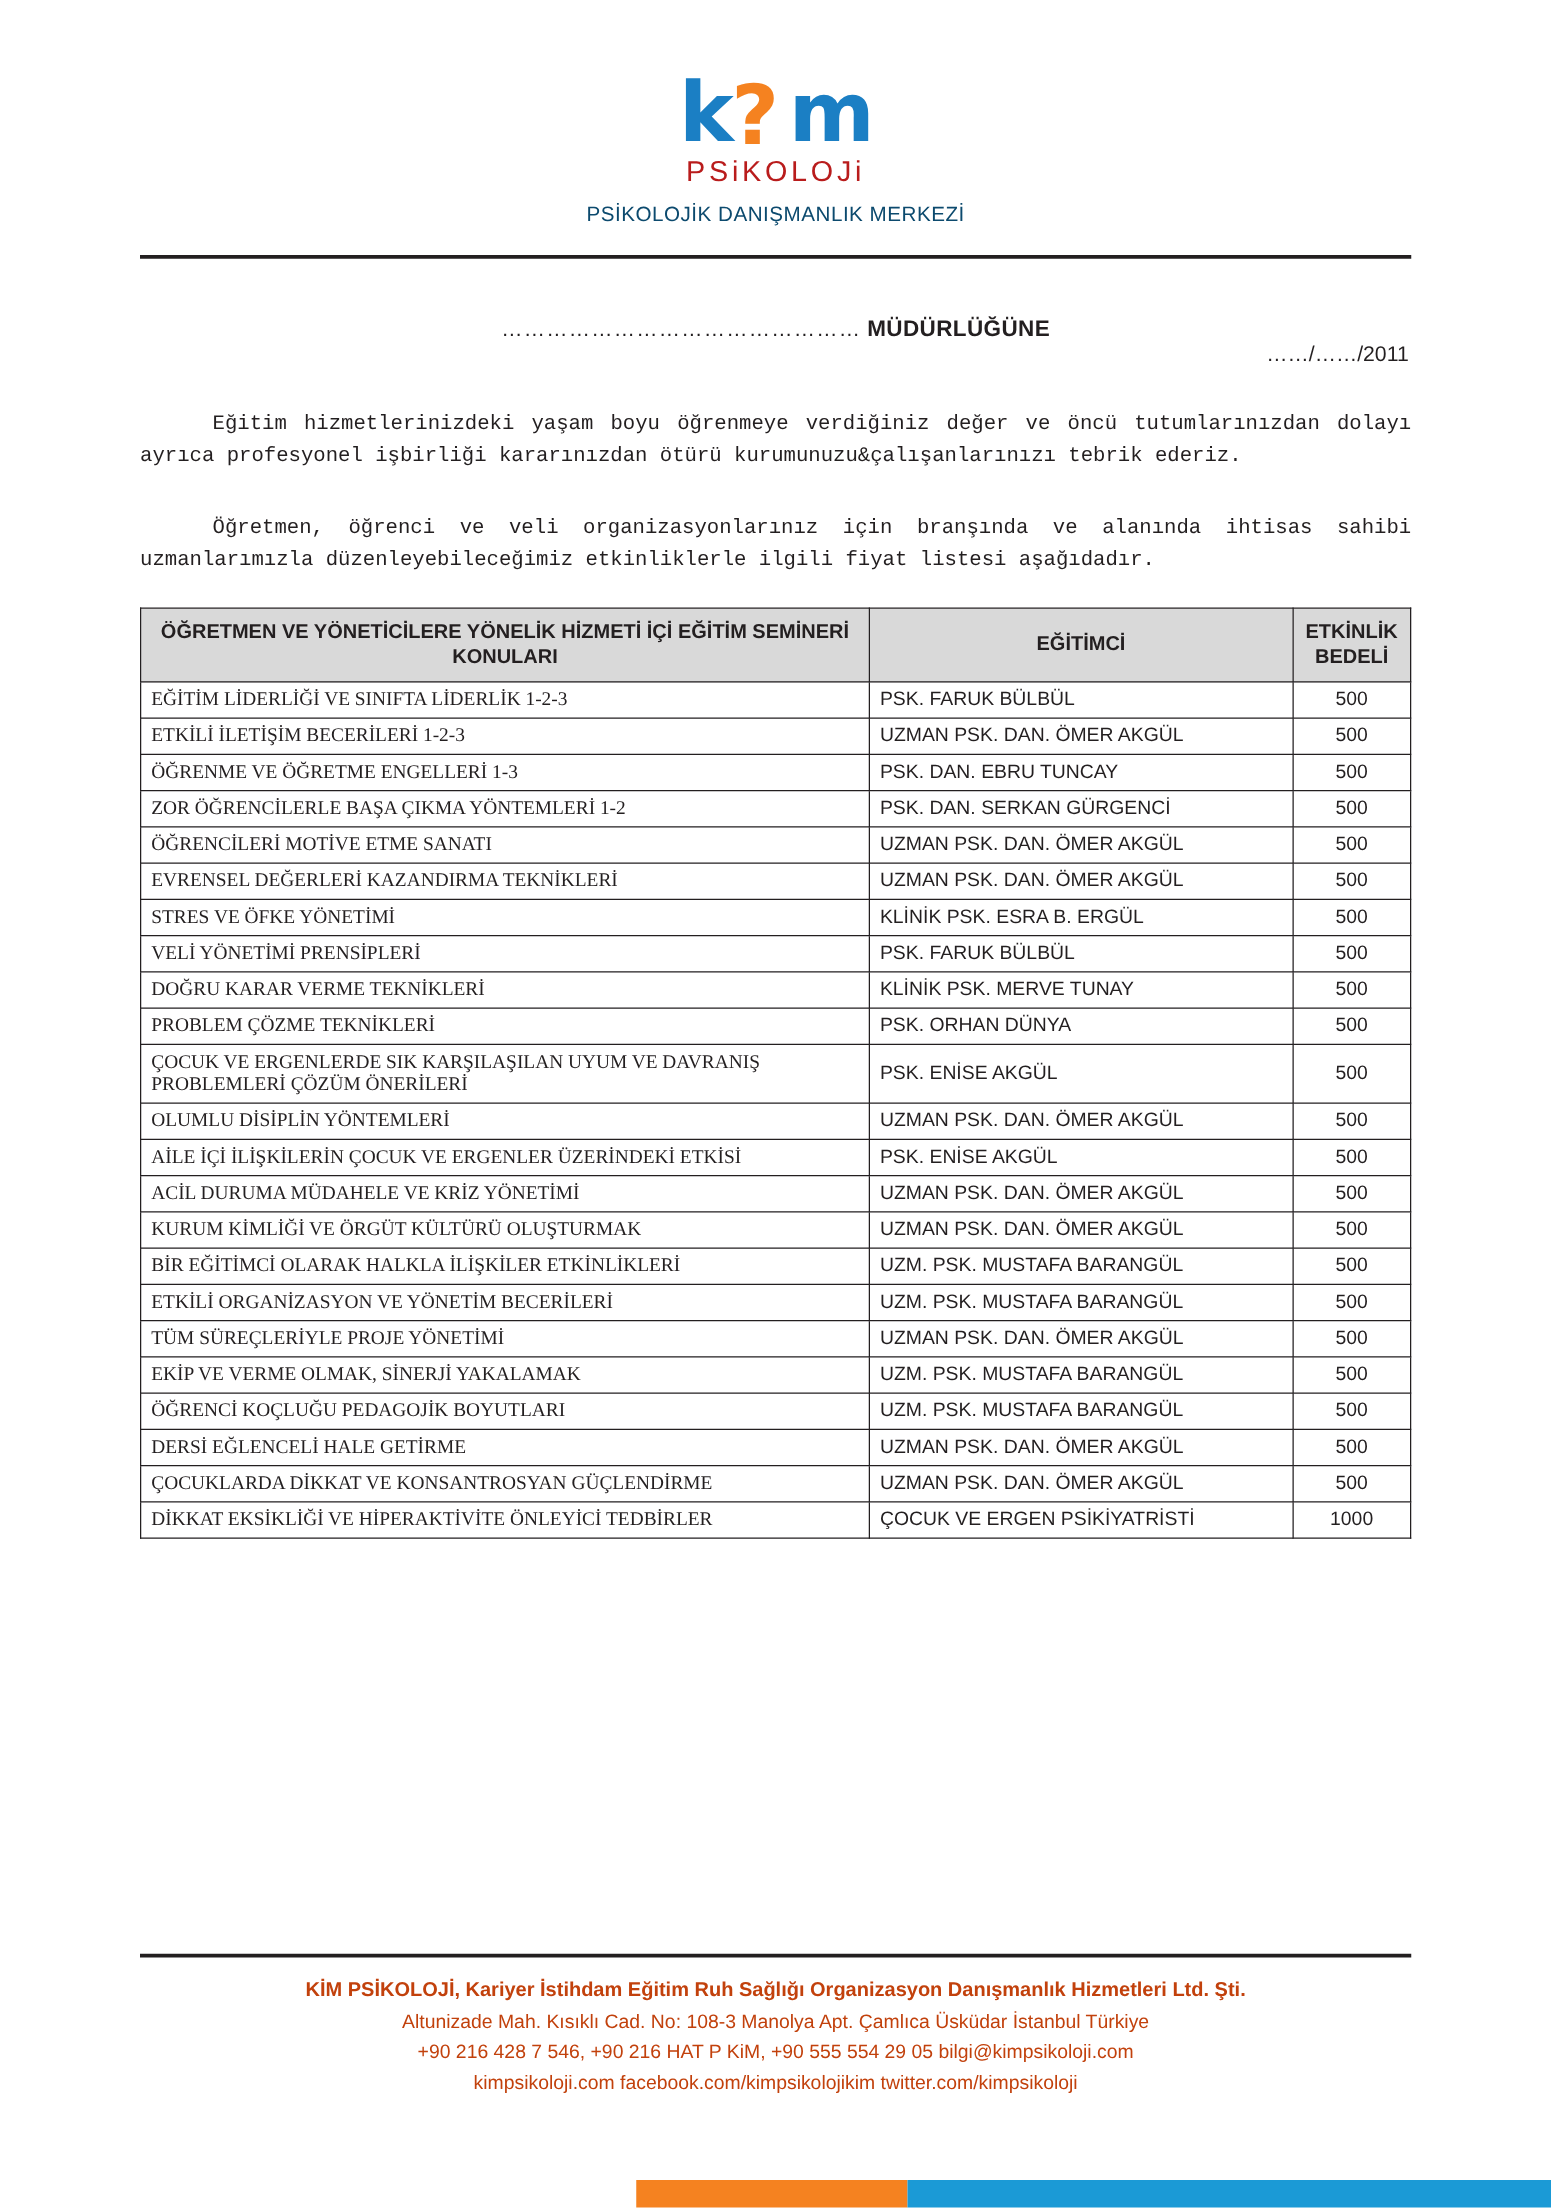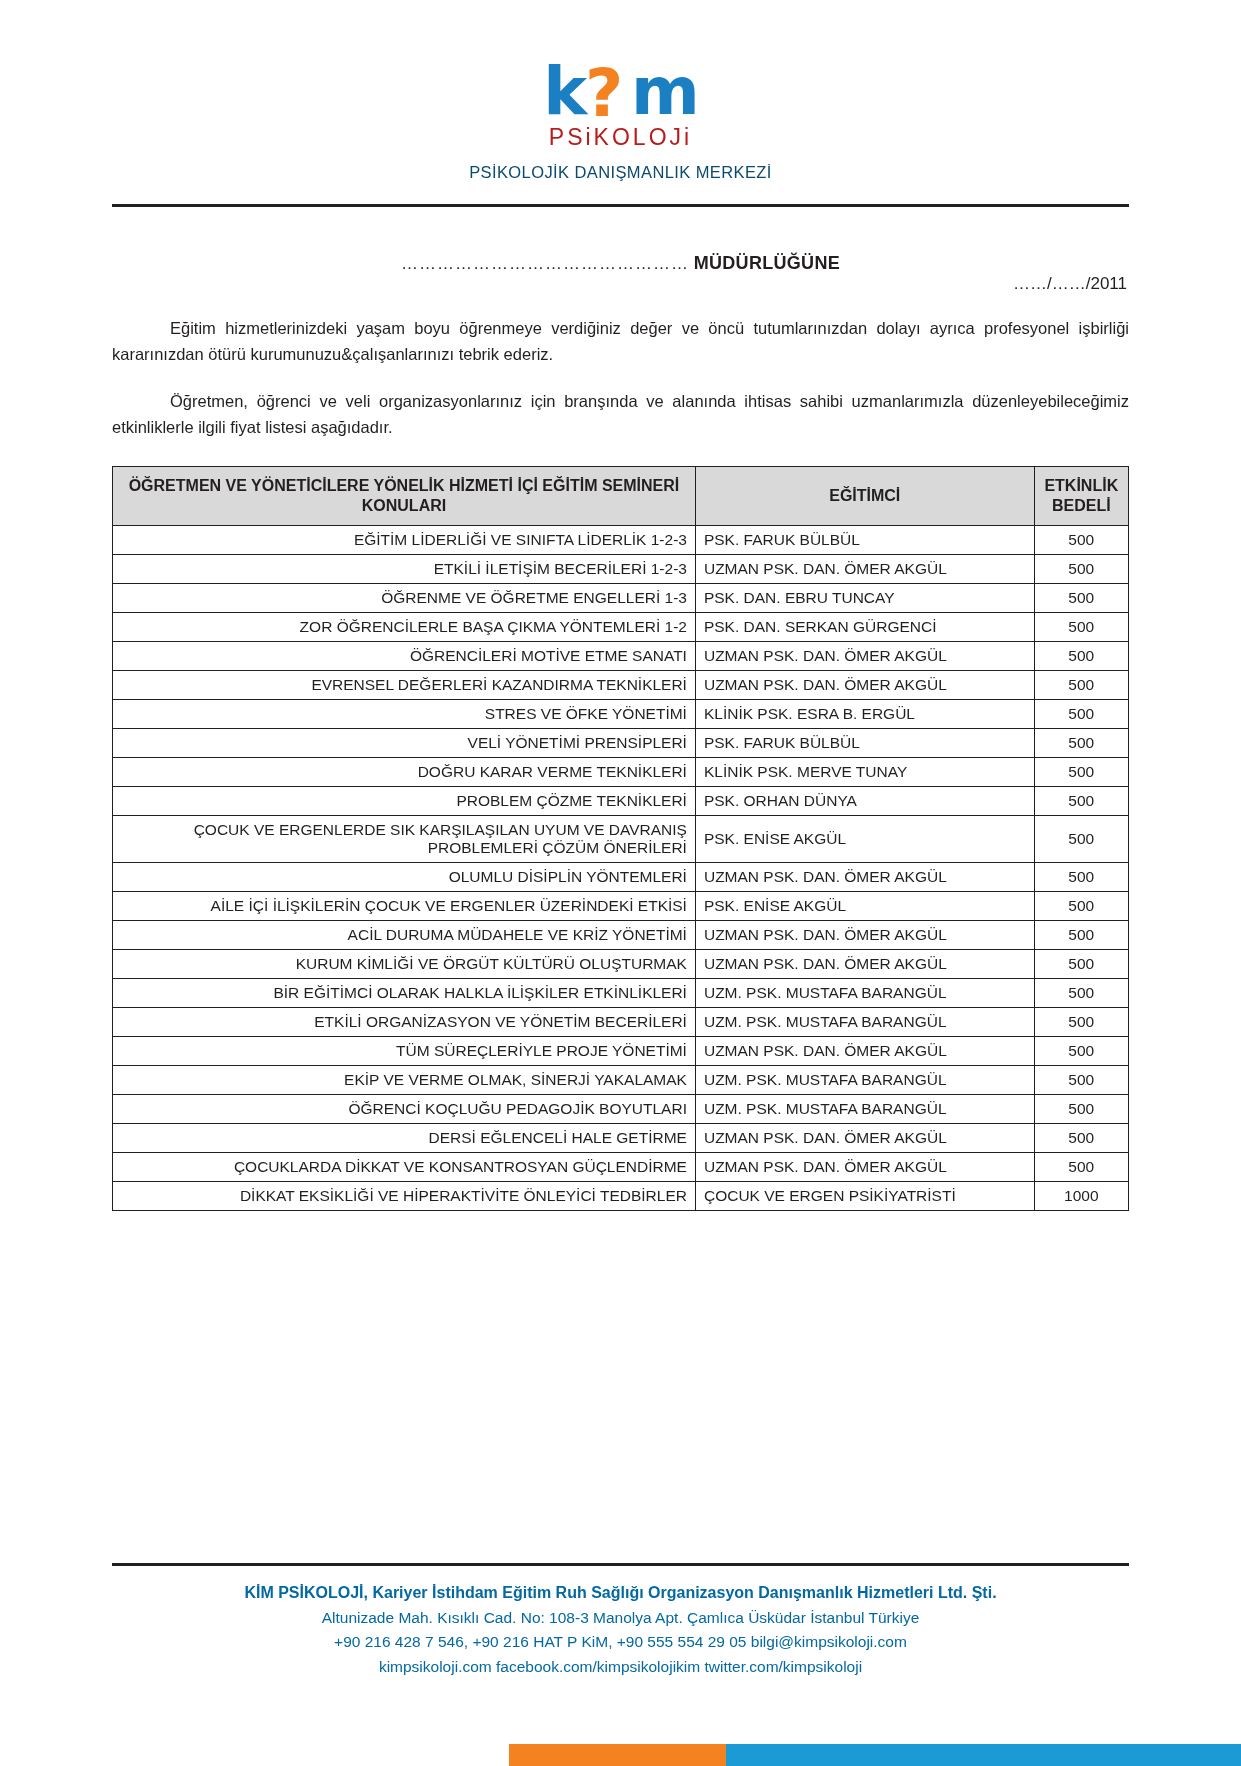--- a/index.html
+++ b/index.html
@@ -98,12 +98,13 @@
     padding-right: 2px;
   }
   .para {
-    margin-top: 22px;
+    margin-top: 32px;
     font-size: 16.5px;
     line-height: 1.55;
     text-align: justify;
     text-justify: inter-word;
     text-indent: 58px;
+    font-family: Liberation Mono, monospace;
   }
 
   

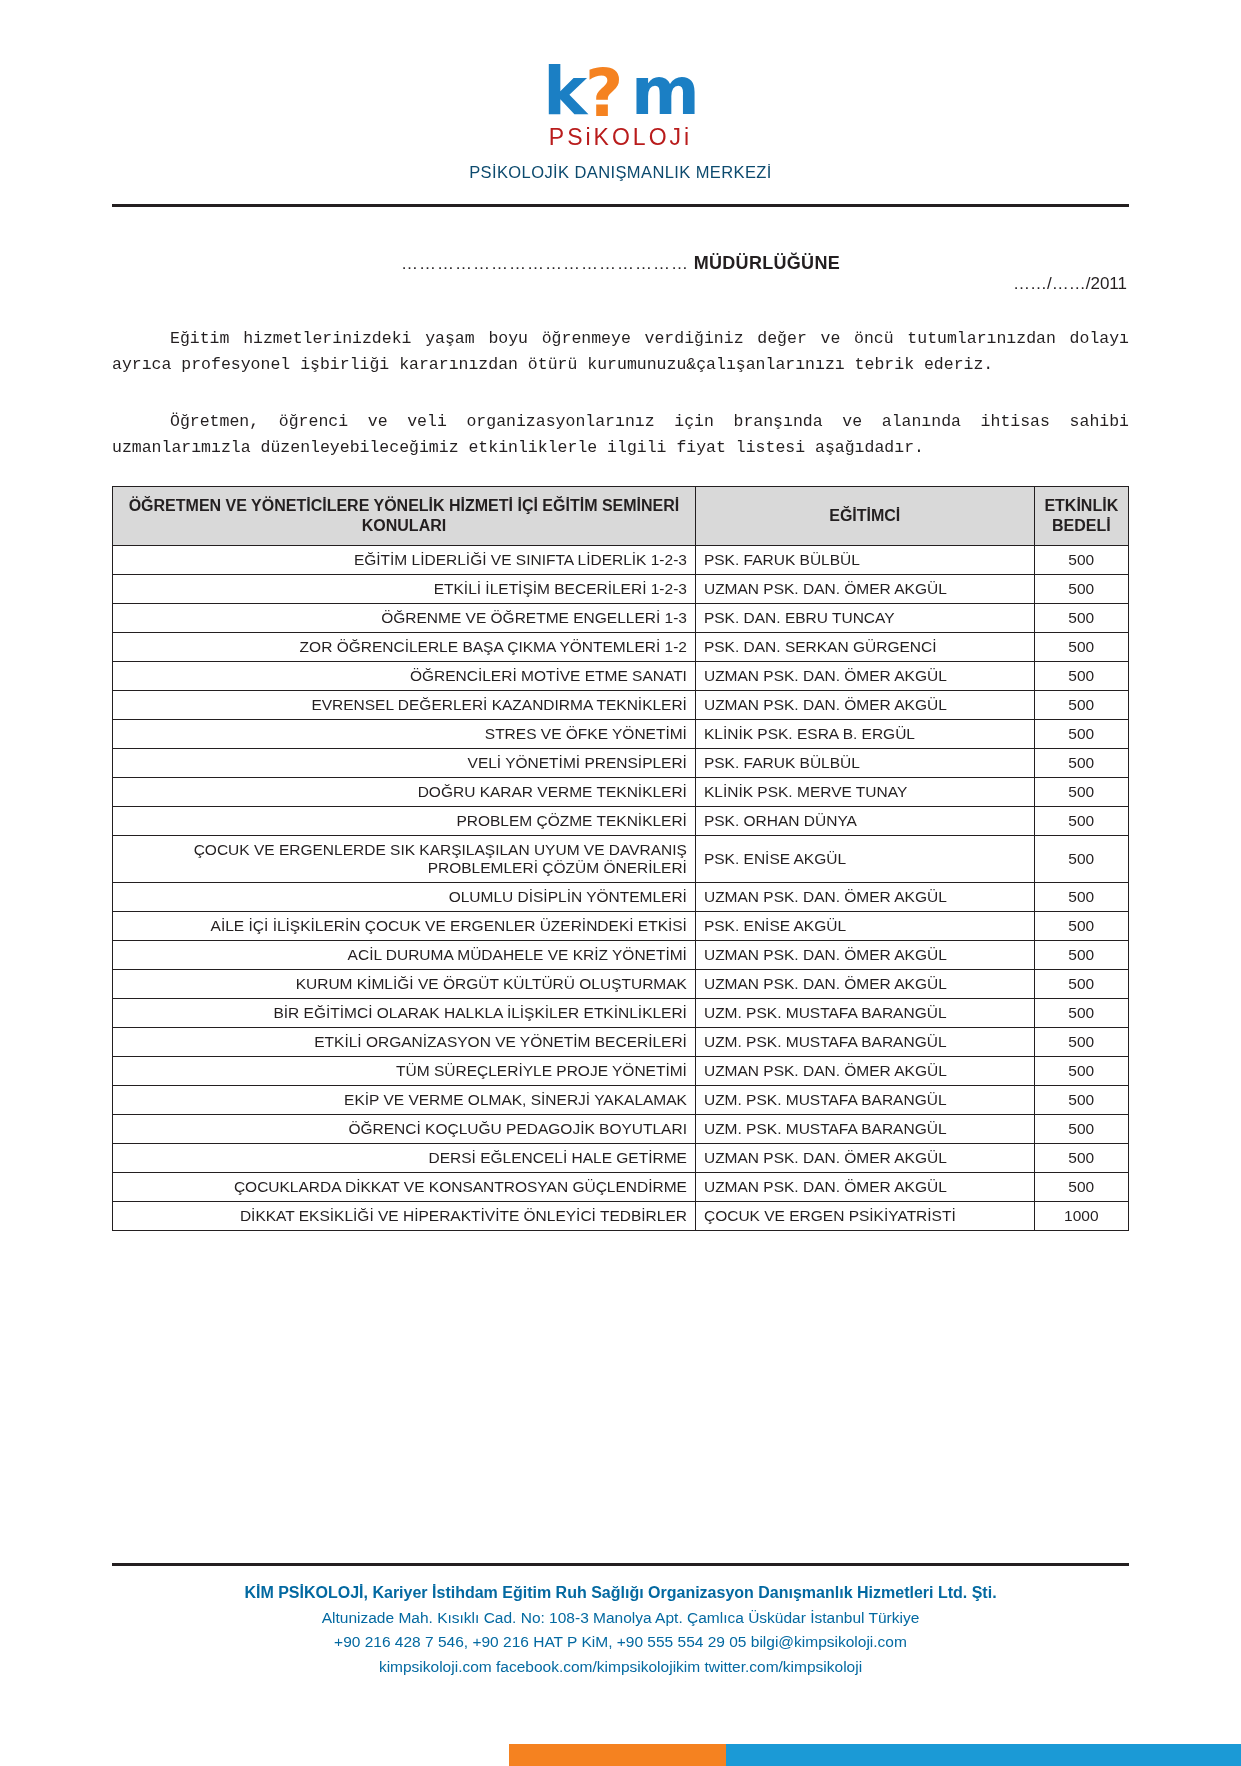--- a/index.html
+++ b/index.html
@@ -132,7 +132,7 @@
   col.c-topic { width: 52.5%; }
   col.c-trainer { width: 30.5%; }
   col.c-fee { width: 8.5%; }
-  td.topic { text-align: right; }
+  td.topic { text-align: left; font-family: Liberation Serif, serif; }
   td.trainer { text-align: left; }
   td.fee { text-align: center; padding-left: 10px; }
 

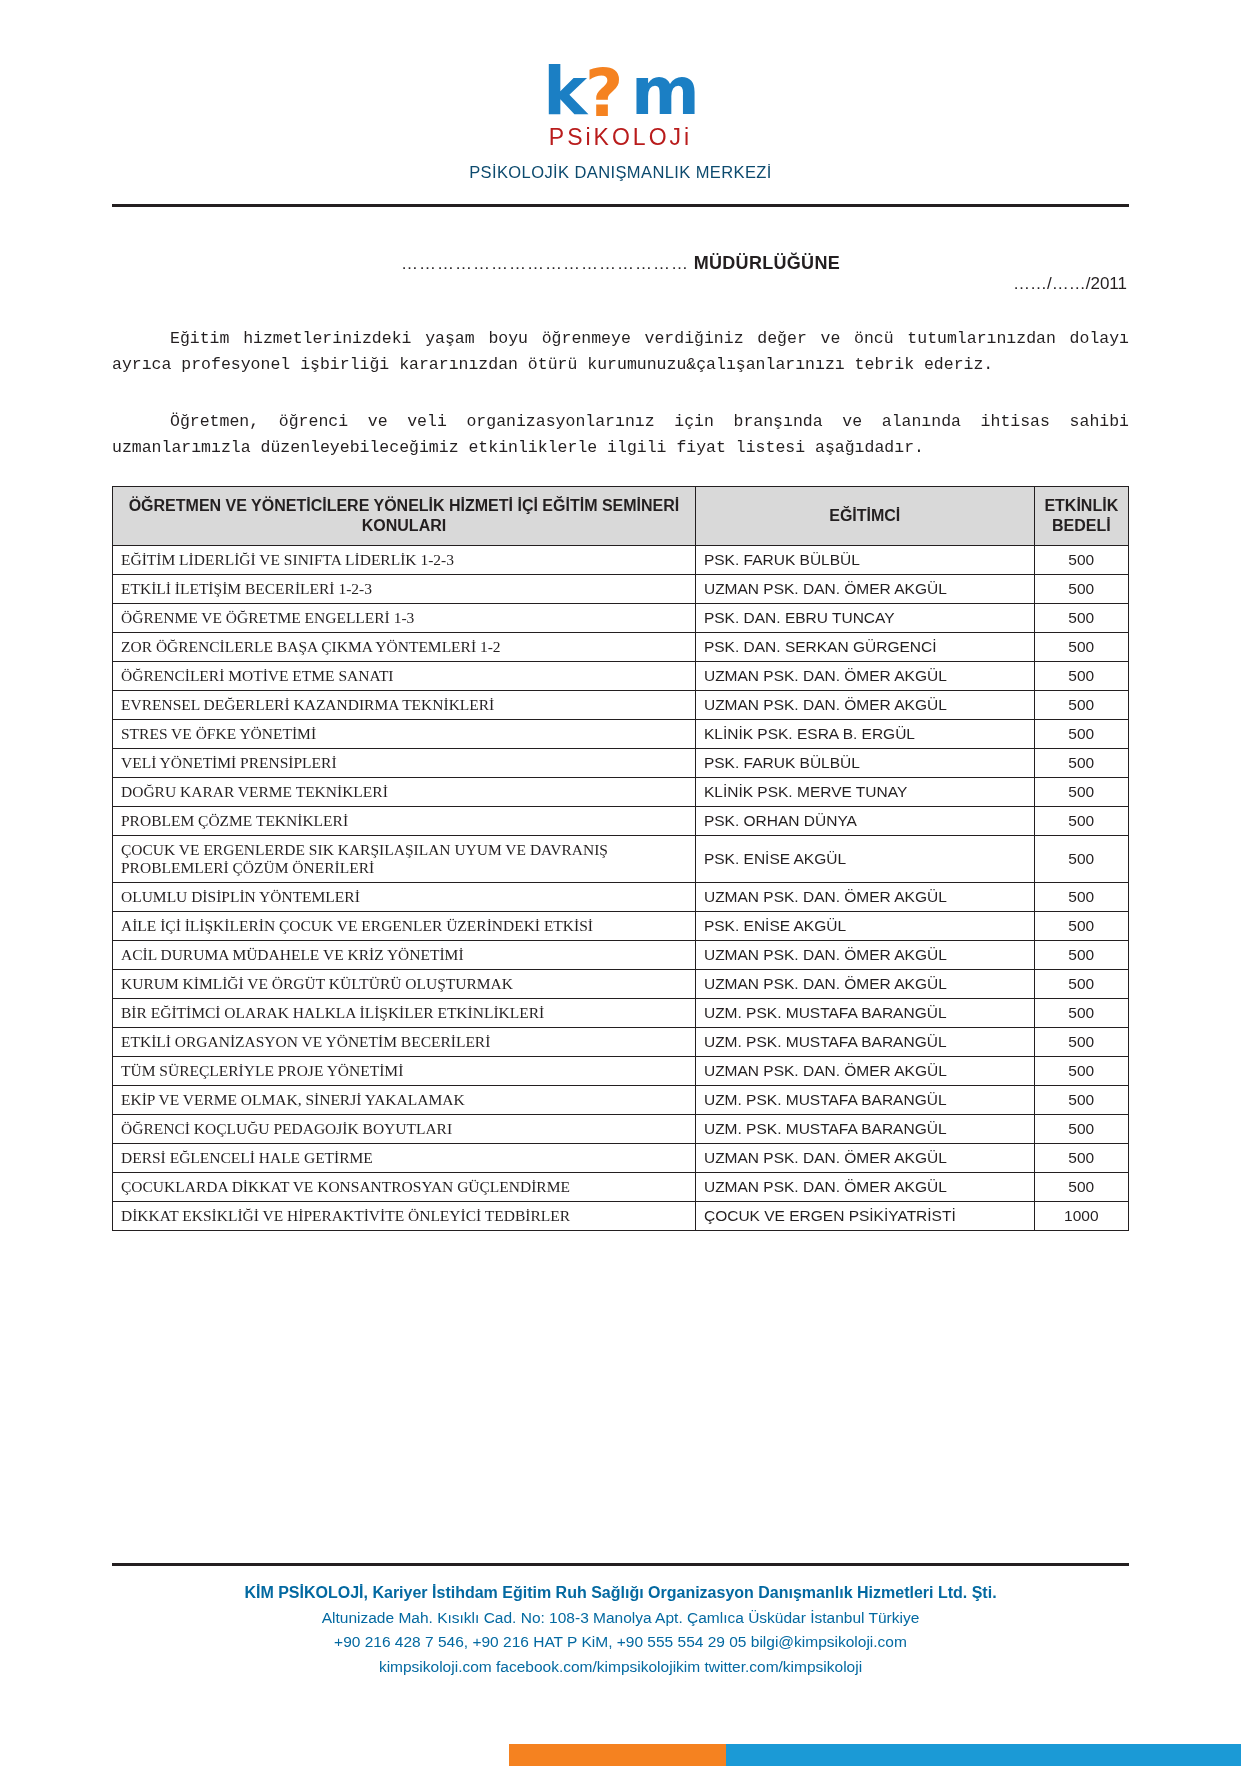--- a/index.html
+++ b/index.html
@@ -151,7 +151,7 @@
   .footer-line {
     font-size: 15.5px;
     line-height: 1.6;
-    color: #0369a1;
+    color: #c2410c;
   }
   .footer-line.strong {
     font-weight: bold;

